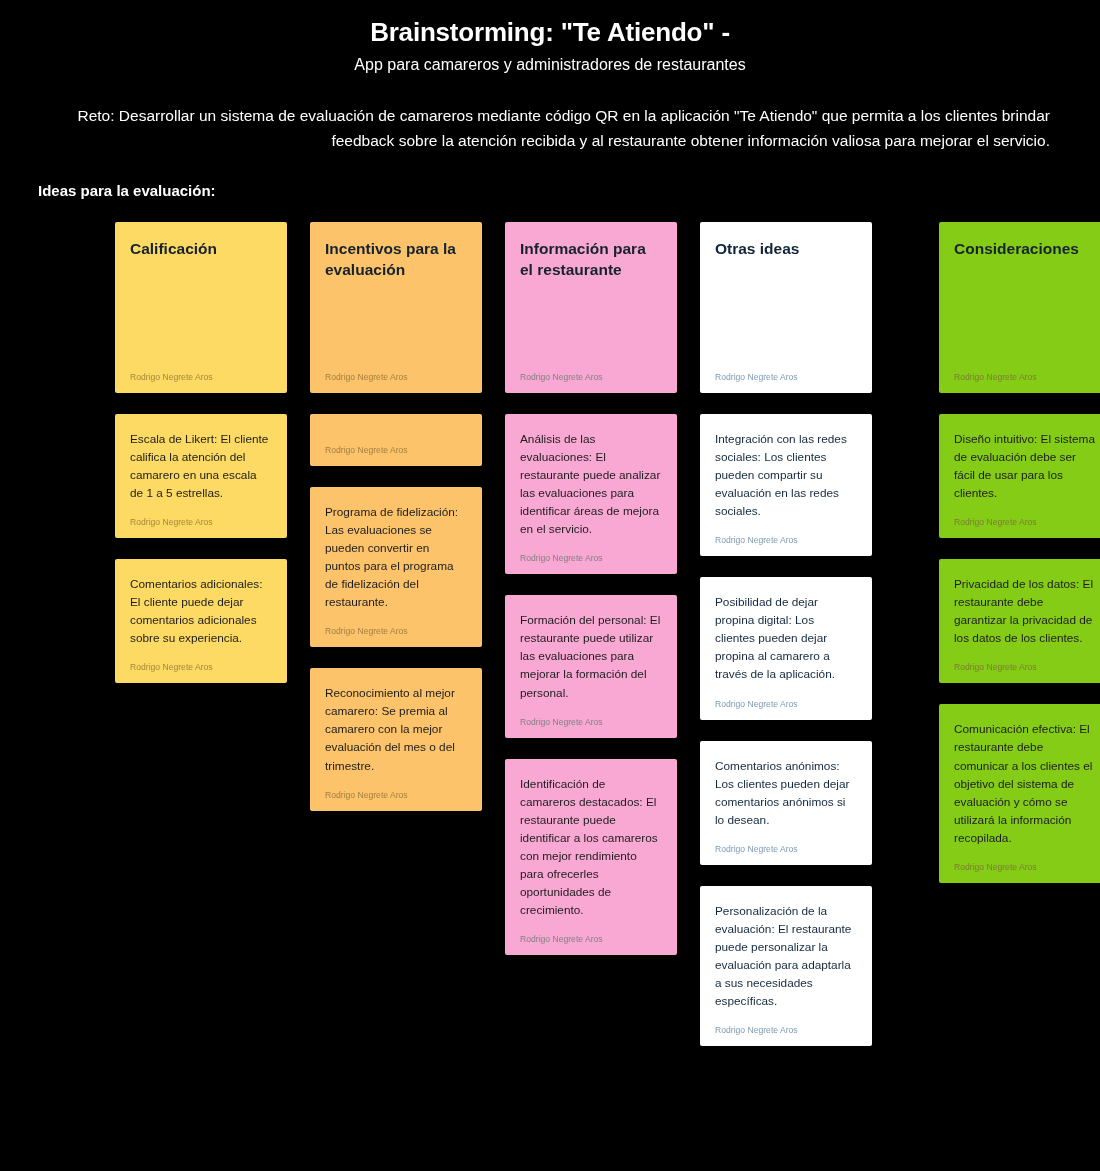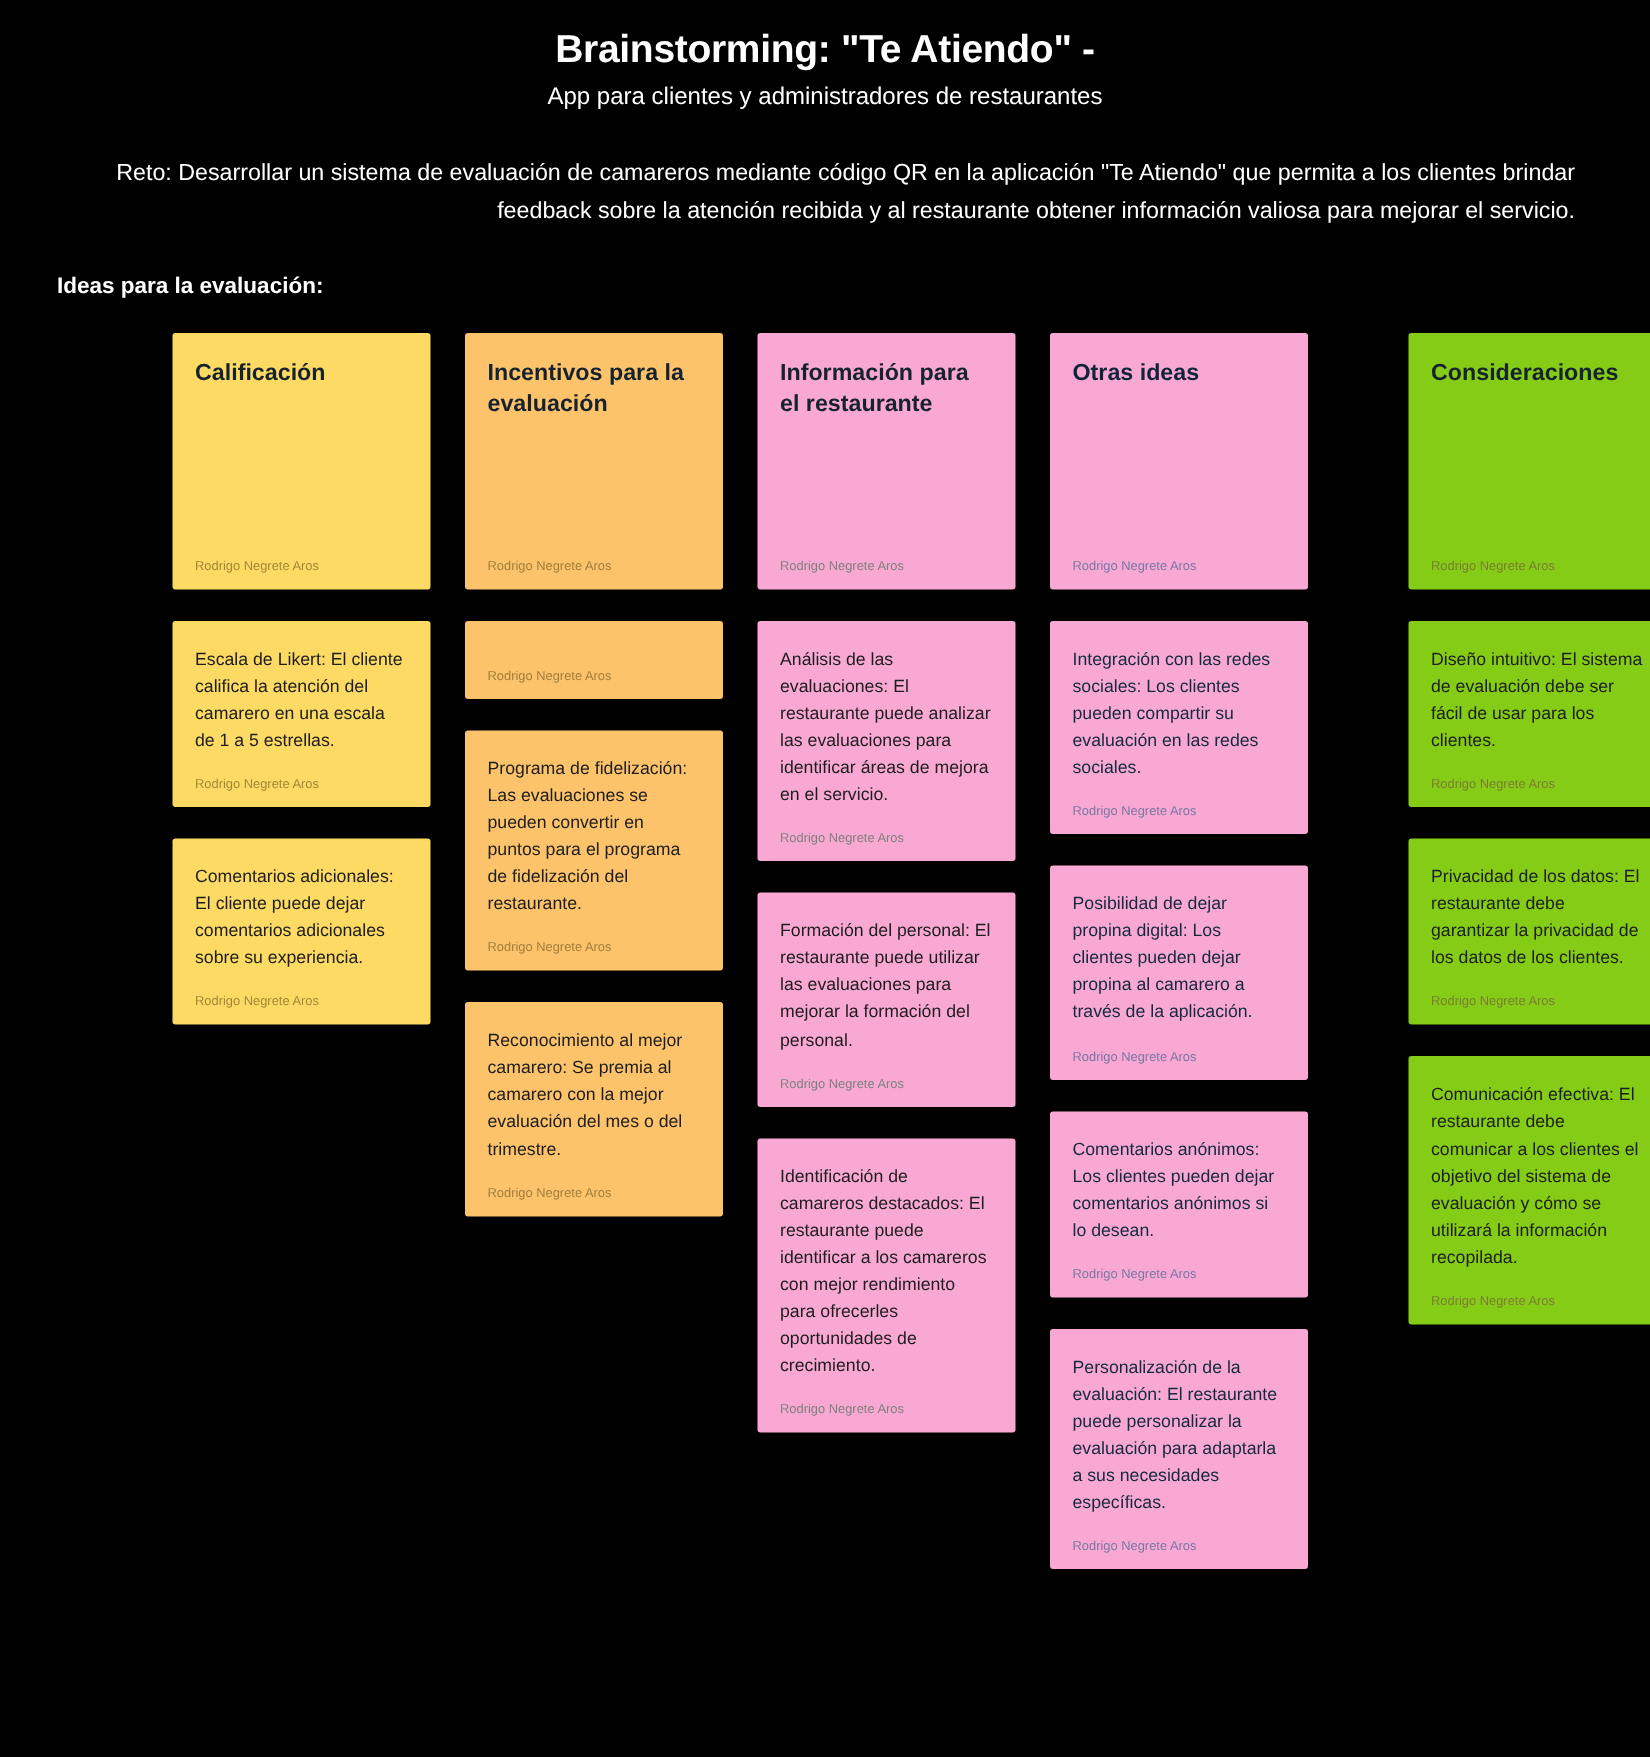--- a/index.html
+++ b/index.html
@@ -129,7 +129,7 @@
 
   <div class="header">
     <div class="title-main">Brainstorming: "Te Atiendo" -</div>
-    <div class="title-sub">App para clientes y administradores de restaurantes</div>
+    <div class="title-sub">App para camareros y administradores de restaurantes</div>
   </div>
 
   <div class="challenge">Reto:  Desarrollar un sistema de evaluación de camareros mediante código QR en la aplicación "Te Atiendo" que permita a los clientes brindar feedback sobre la atención recibida y al restaurante obtener información valiosa para mejorar el servicio.</div>

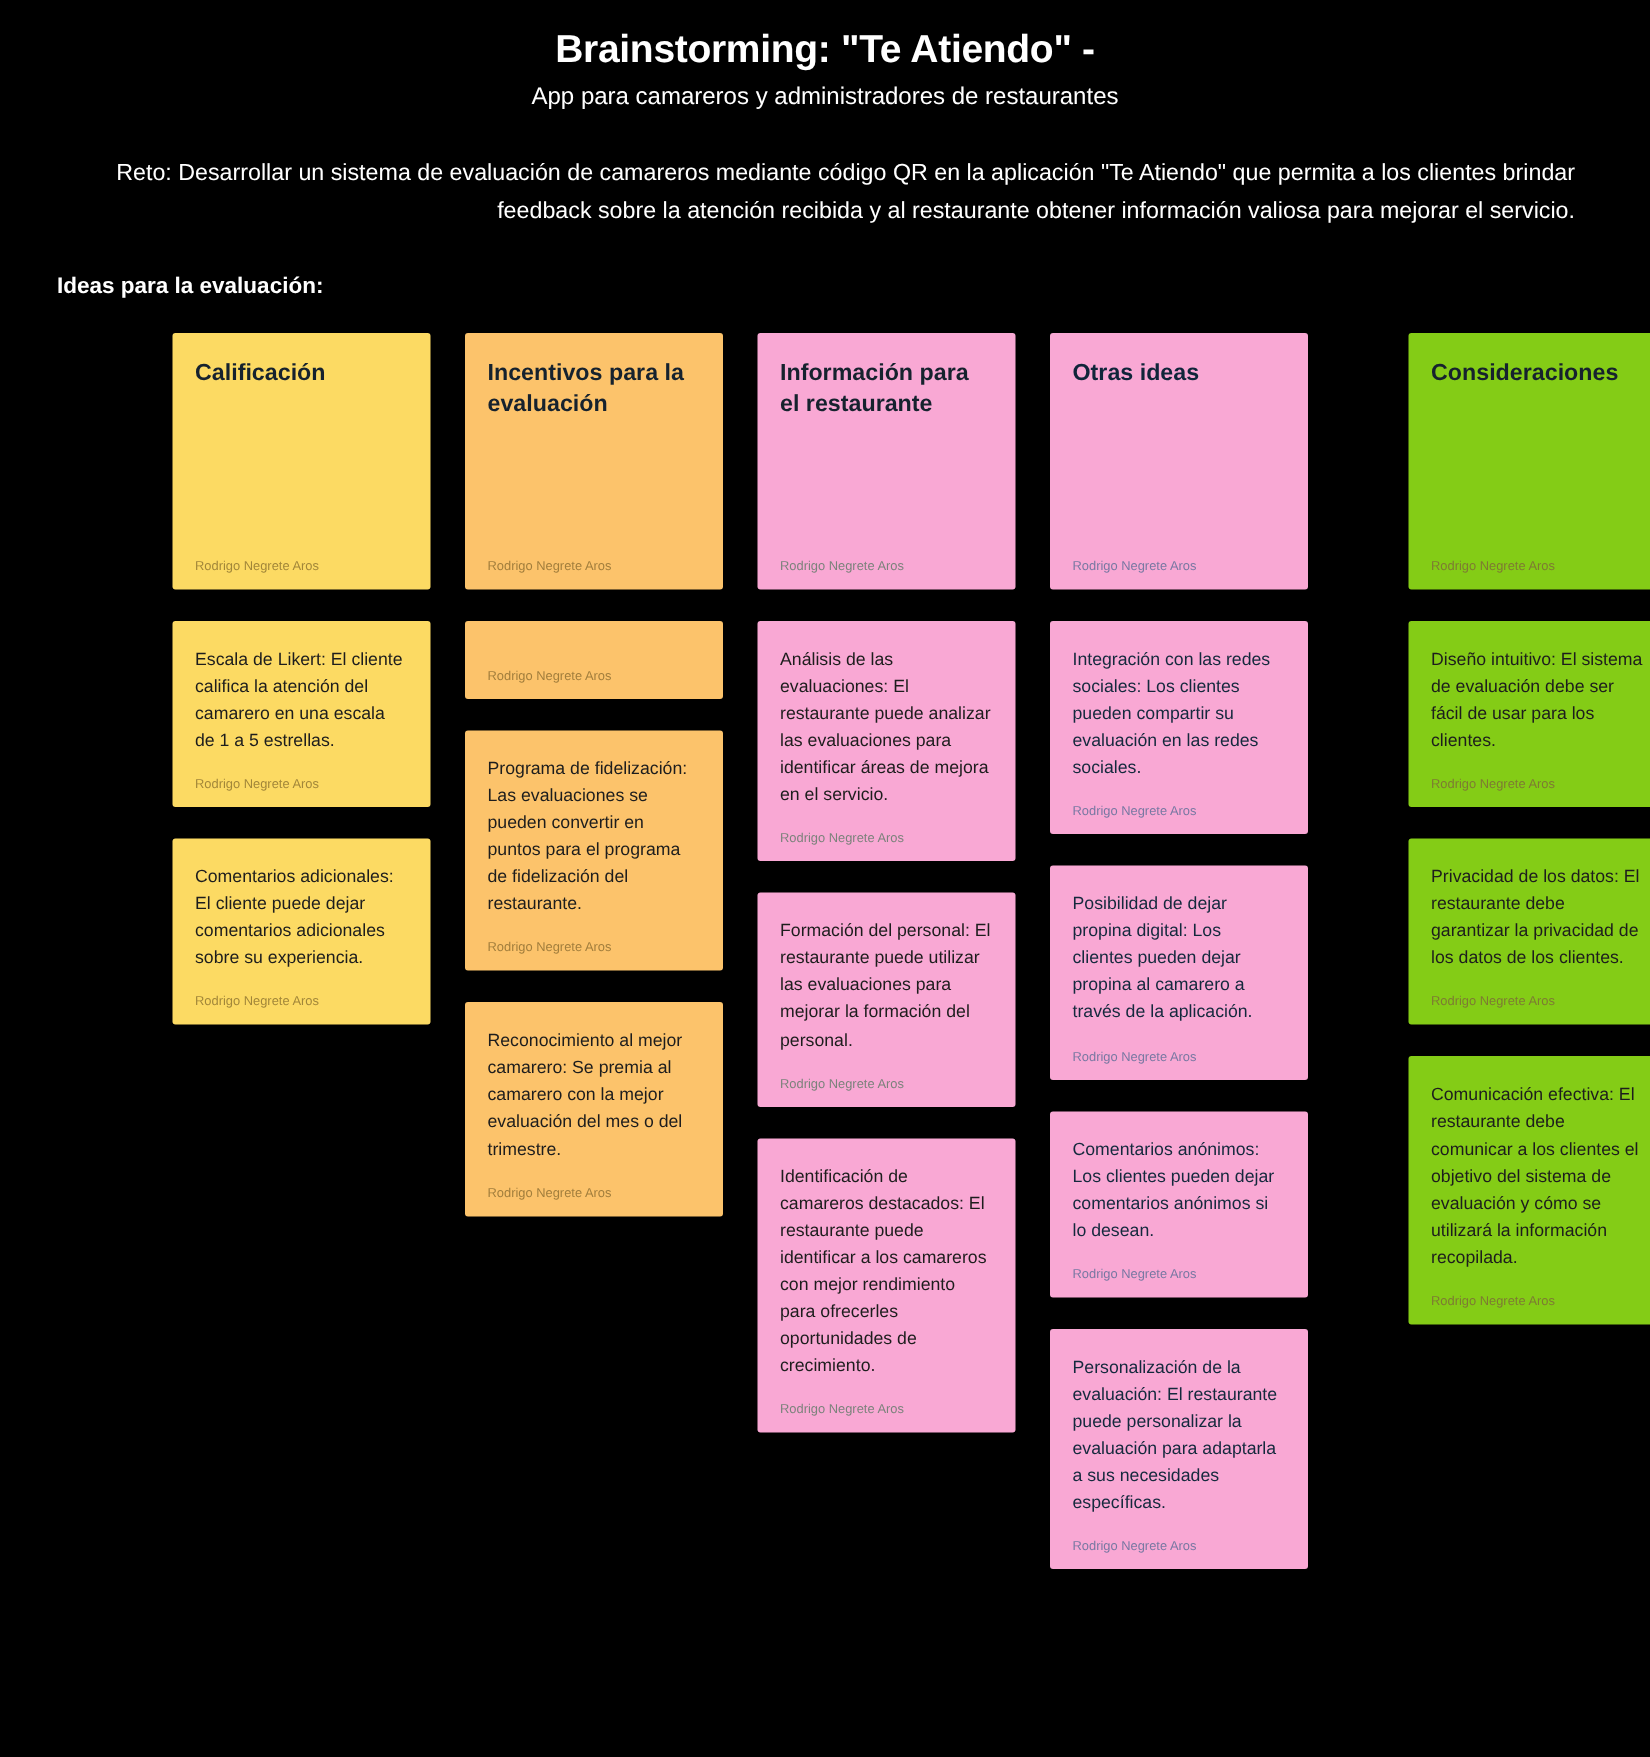--- a/index.html
+++ b/index.html
@@ -110,7 +110,7 @@
   .c-yellow { background: #fcda63; }
   .c-orange { background: #fcc36b; }
   .c-green  { background: #f9a8d4; }
-  .c-blue   { background: #f9a8d4; }
+  .c-blue   { background: #ffffff; }
   .c-pink   { background: #84cc16; margin-left: 44px; }
 
   .c-yellow .card-author,

